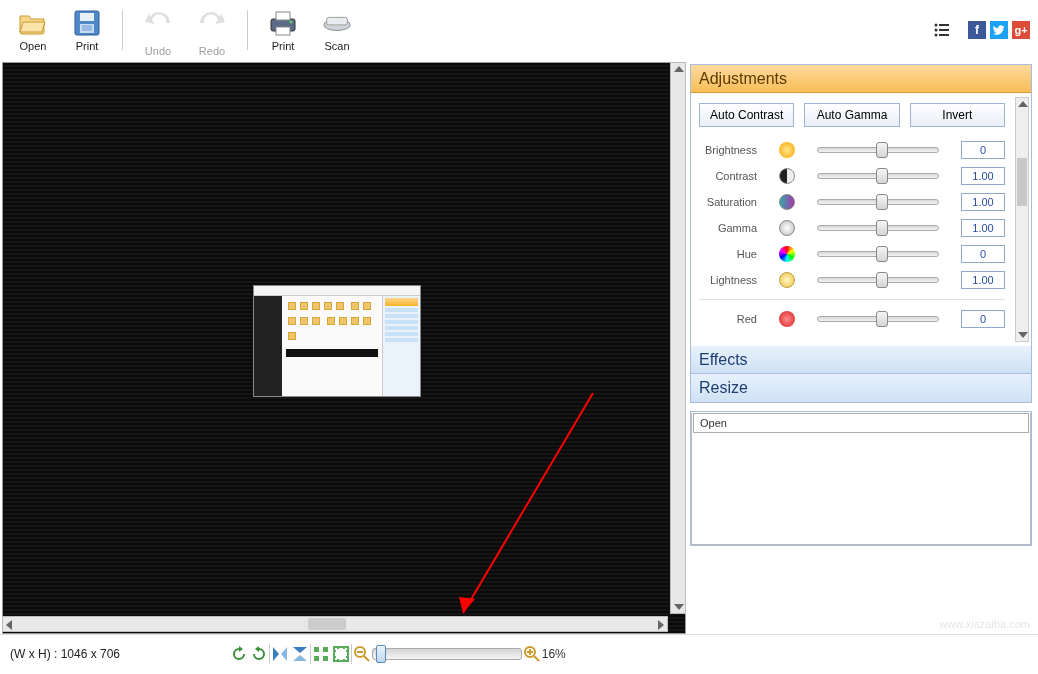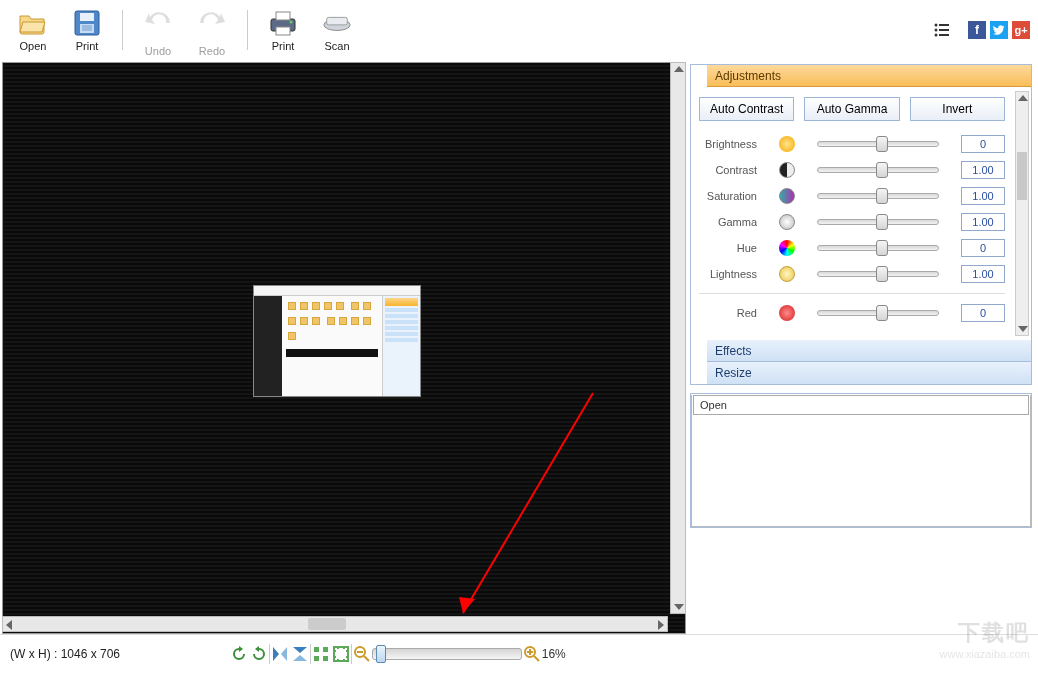--- a/index.html
+++ b/index.html
@@ -47,7 +47,7 @@
 
 .side { width: 350px; padding: 4px 6px 4px 2px; display:flex; flex-direction:column; gap:8px;}
 .panel { border: 1px solid #a7bddb; background: #fff; }
-.panel-header { height: 22px; padding: 0 8px; display:flex; align-items:center; font-size: 12px; font-weight: normal; cursor:pointer;margin-left:16px;}
+.panel-header { height: 28px; padding: 0 8px; display:flex; align-items:center; font-size: 16px; font-weight: normal; cursor:pointer;}
 .ph-orange{ background: linear-gradient(#fdd99c,#f9be59); color:#5b3a00; border-bottom:1px solid #d89a3a;}
 .ph-blue{ background: linear-gradient(#e8f1fc,#cfe1f5); color:#1f3e70; border-bottom:1px solid #a7bddb;}
 .ph-gray{ background: linear-gradient(#f0f0f0,#e2e2e2); color:#333; border-bottom:1px solid #bbb;}

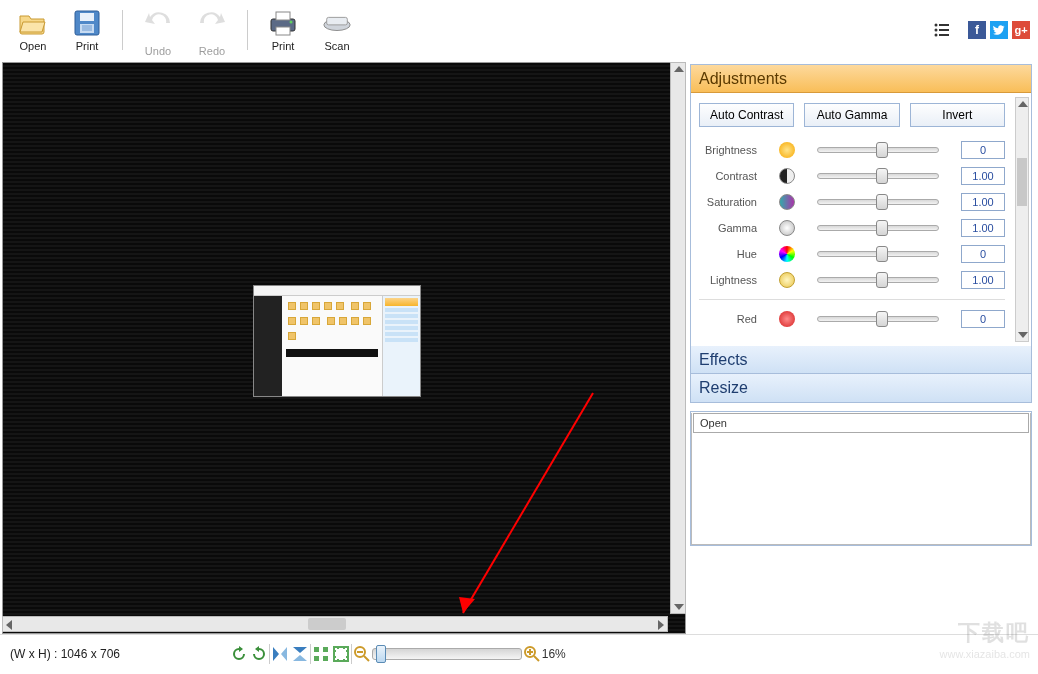--- a/index.html
+++ b/index.html
@@ -348,7 +348,6 @@
 </div>
 
 <div class="watermark">
-  <div class="cn">下载吧</div>
   <div class="url">www.xiazaiba.com</div>
 </div>
 

